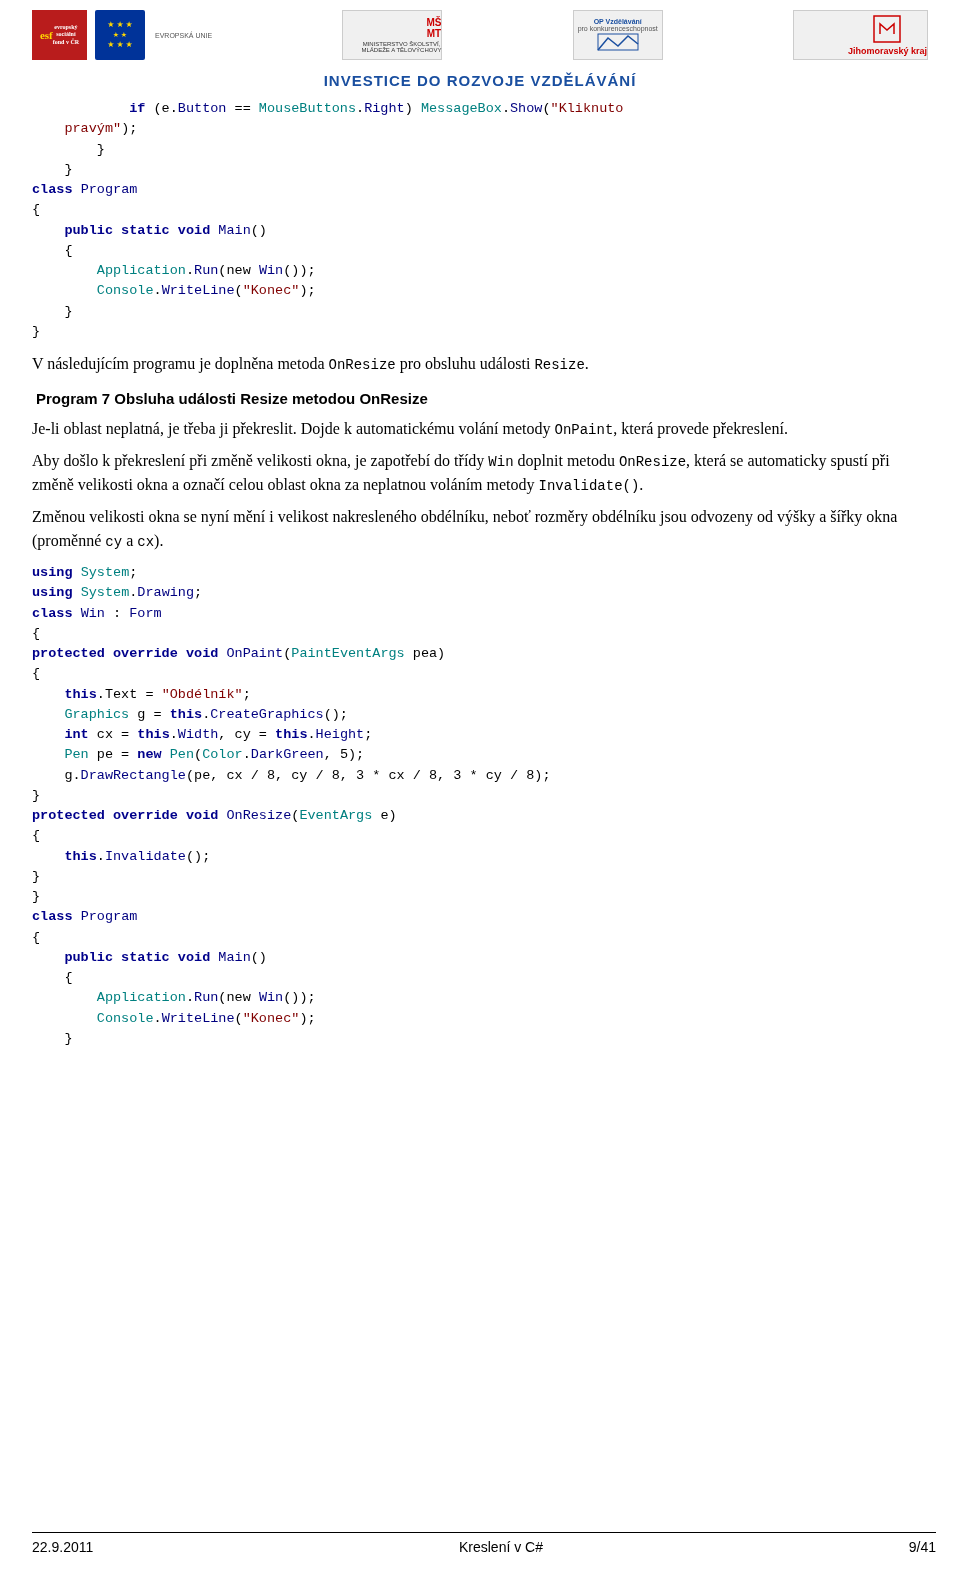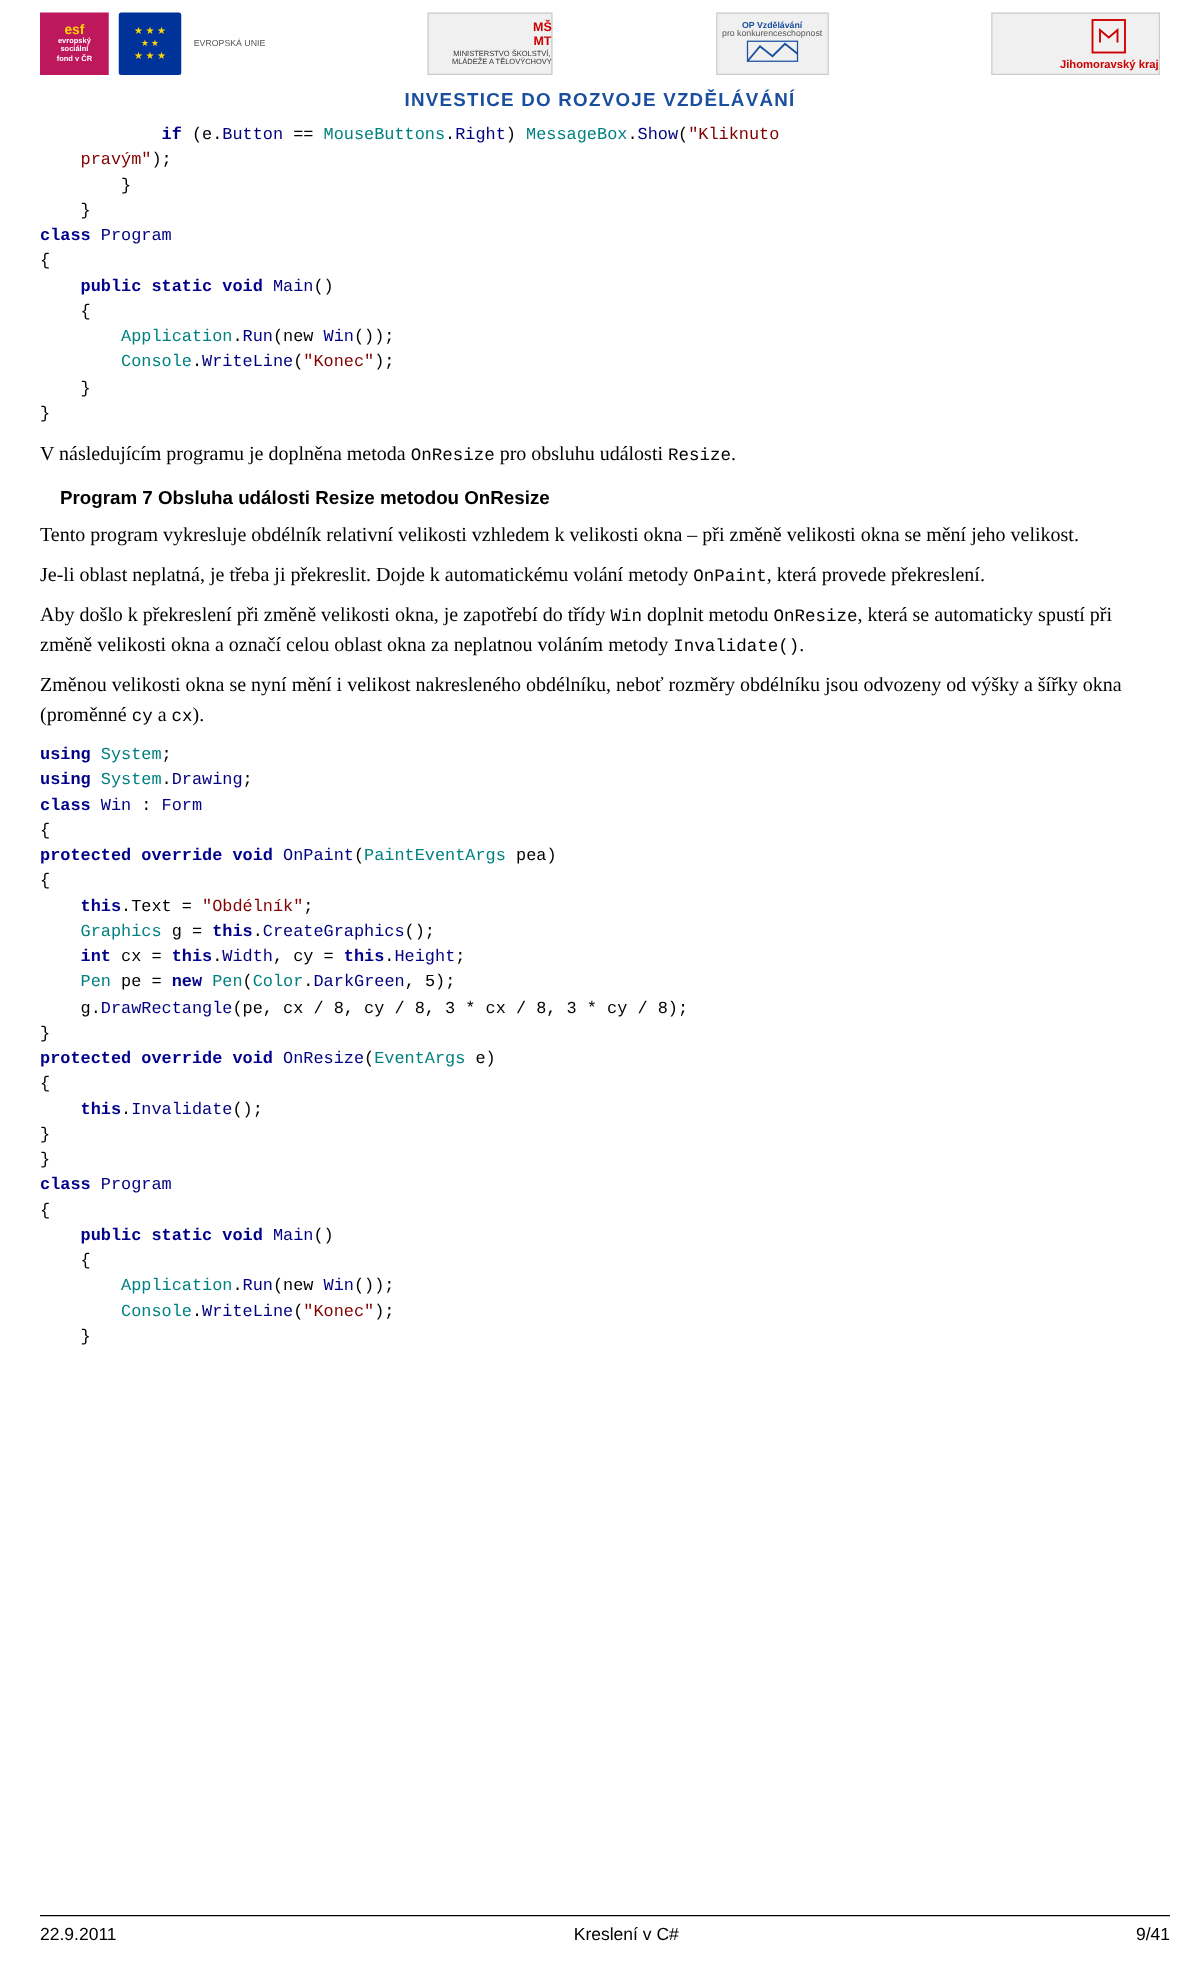--- a/index.html
+++ b/index.html
@@ -36,7 +36,7 @@
     }
 
     .esf-box {
-      width: 55px; height: 50px; background: #be185d; display: flex; flex-direction: column; align-items: center; justify-content: center; color: white; font-size: 8px; font-family: Liberation Sans, sans-serif; font-weight: bold;
+      width: 55px; height: 50px; background: #b91c1c; display: flex; flex-direction: row; align-items: center; justify-content: center; color: white; font-size: 8px; font-family: Liberation Serif, serif; font-weight: bold;
     }
 
     .eu-stars {

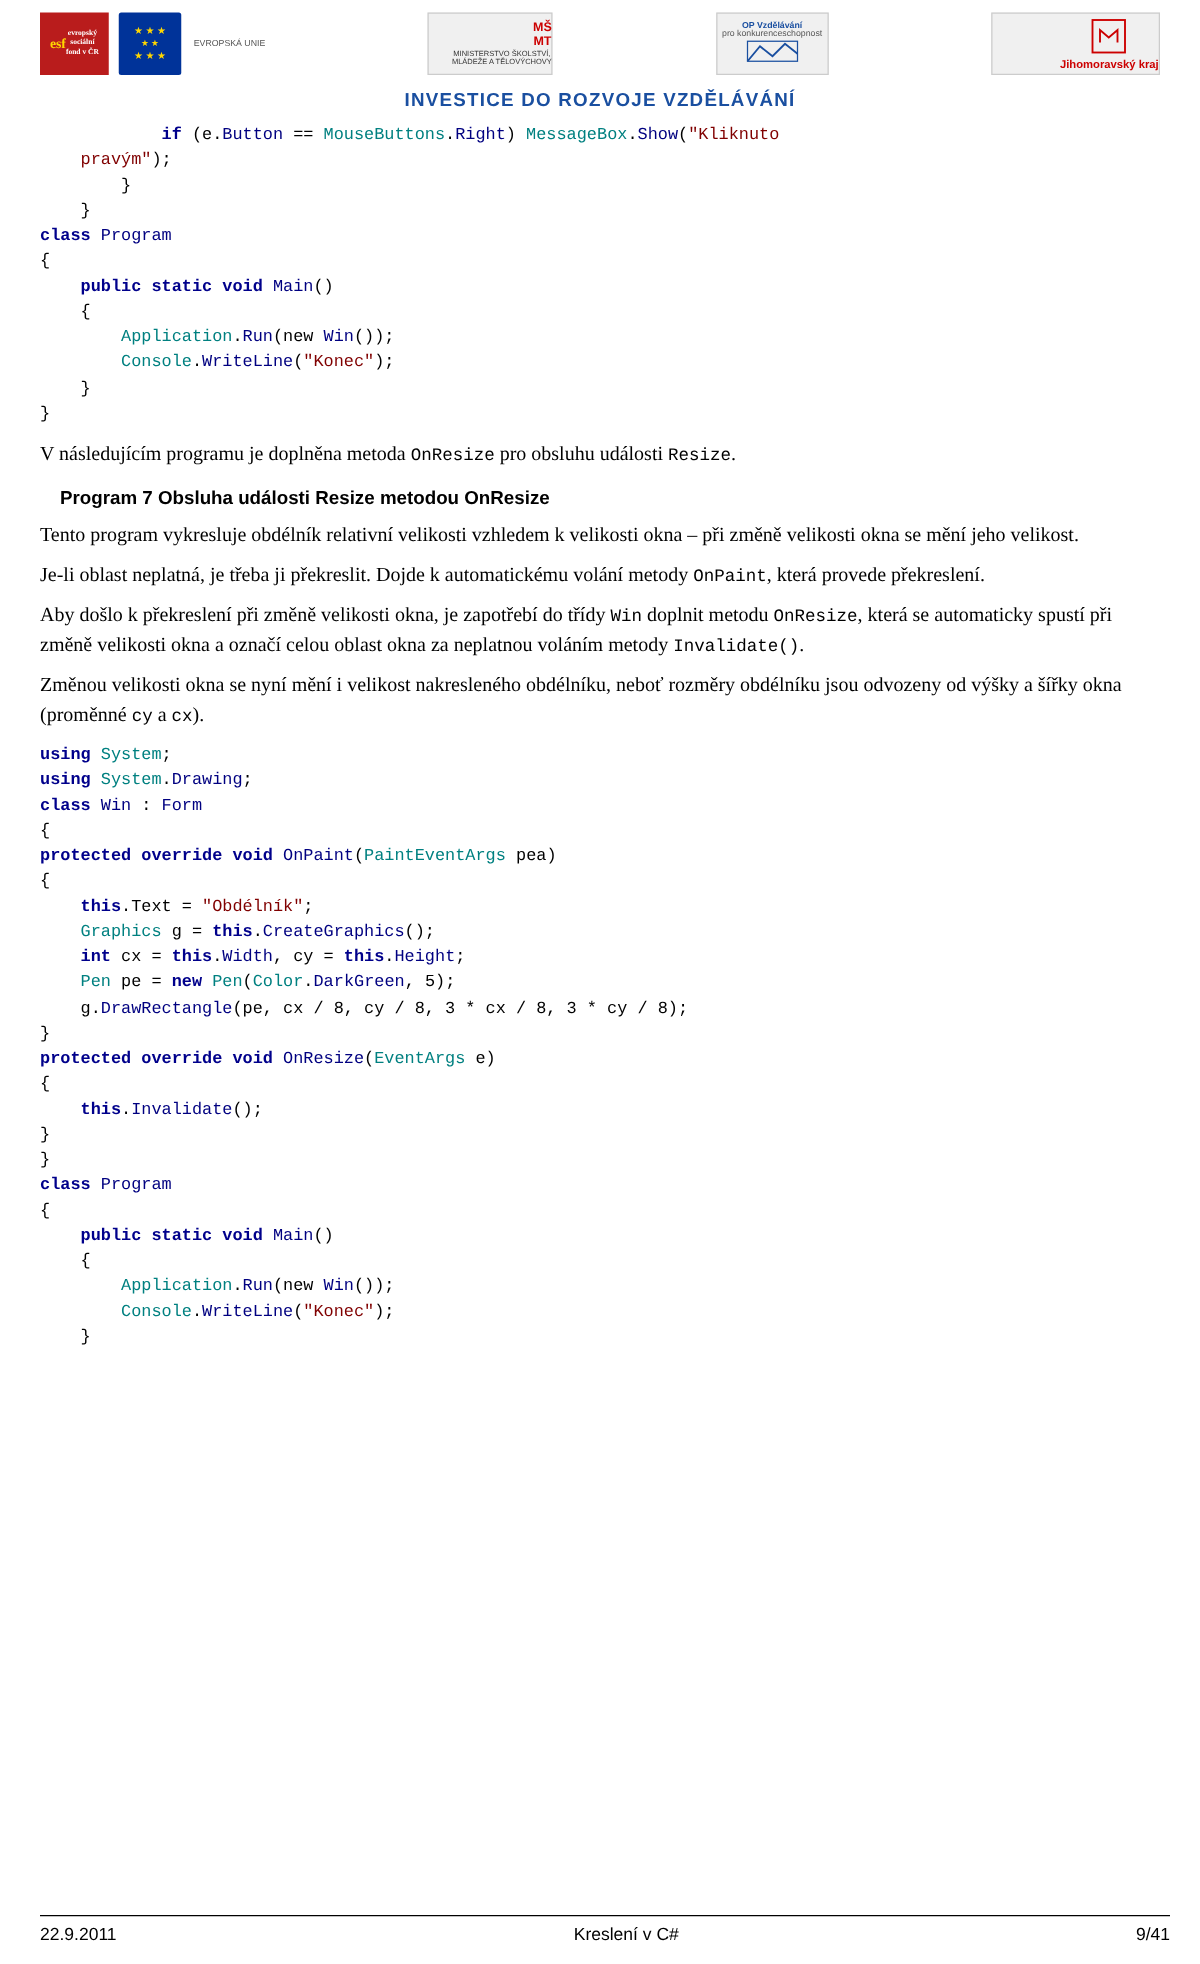--- a/index.html
+++ b/index.html
@@ -85,7 +85,7 @@
       font-family: Arial, sans-serif;
       font-size: 15px;
       font-weight: bold;
-      margin: 14px 0 6px 16px;
+      margin: 14px 0 6px 4px;
     }
 
     .mono { font-family: 'Courier New', Courier, monospace; font-size: 14px; }

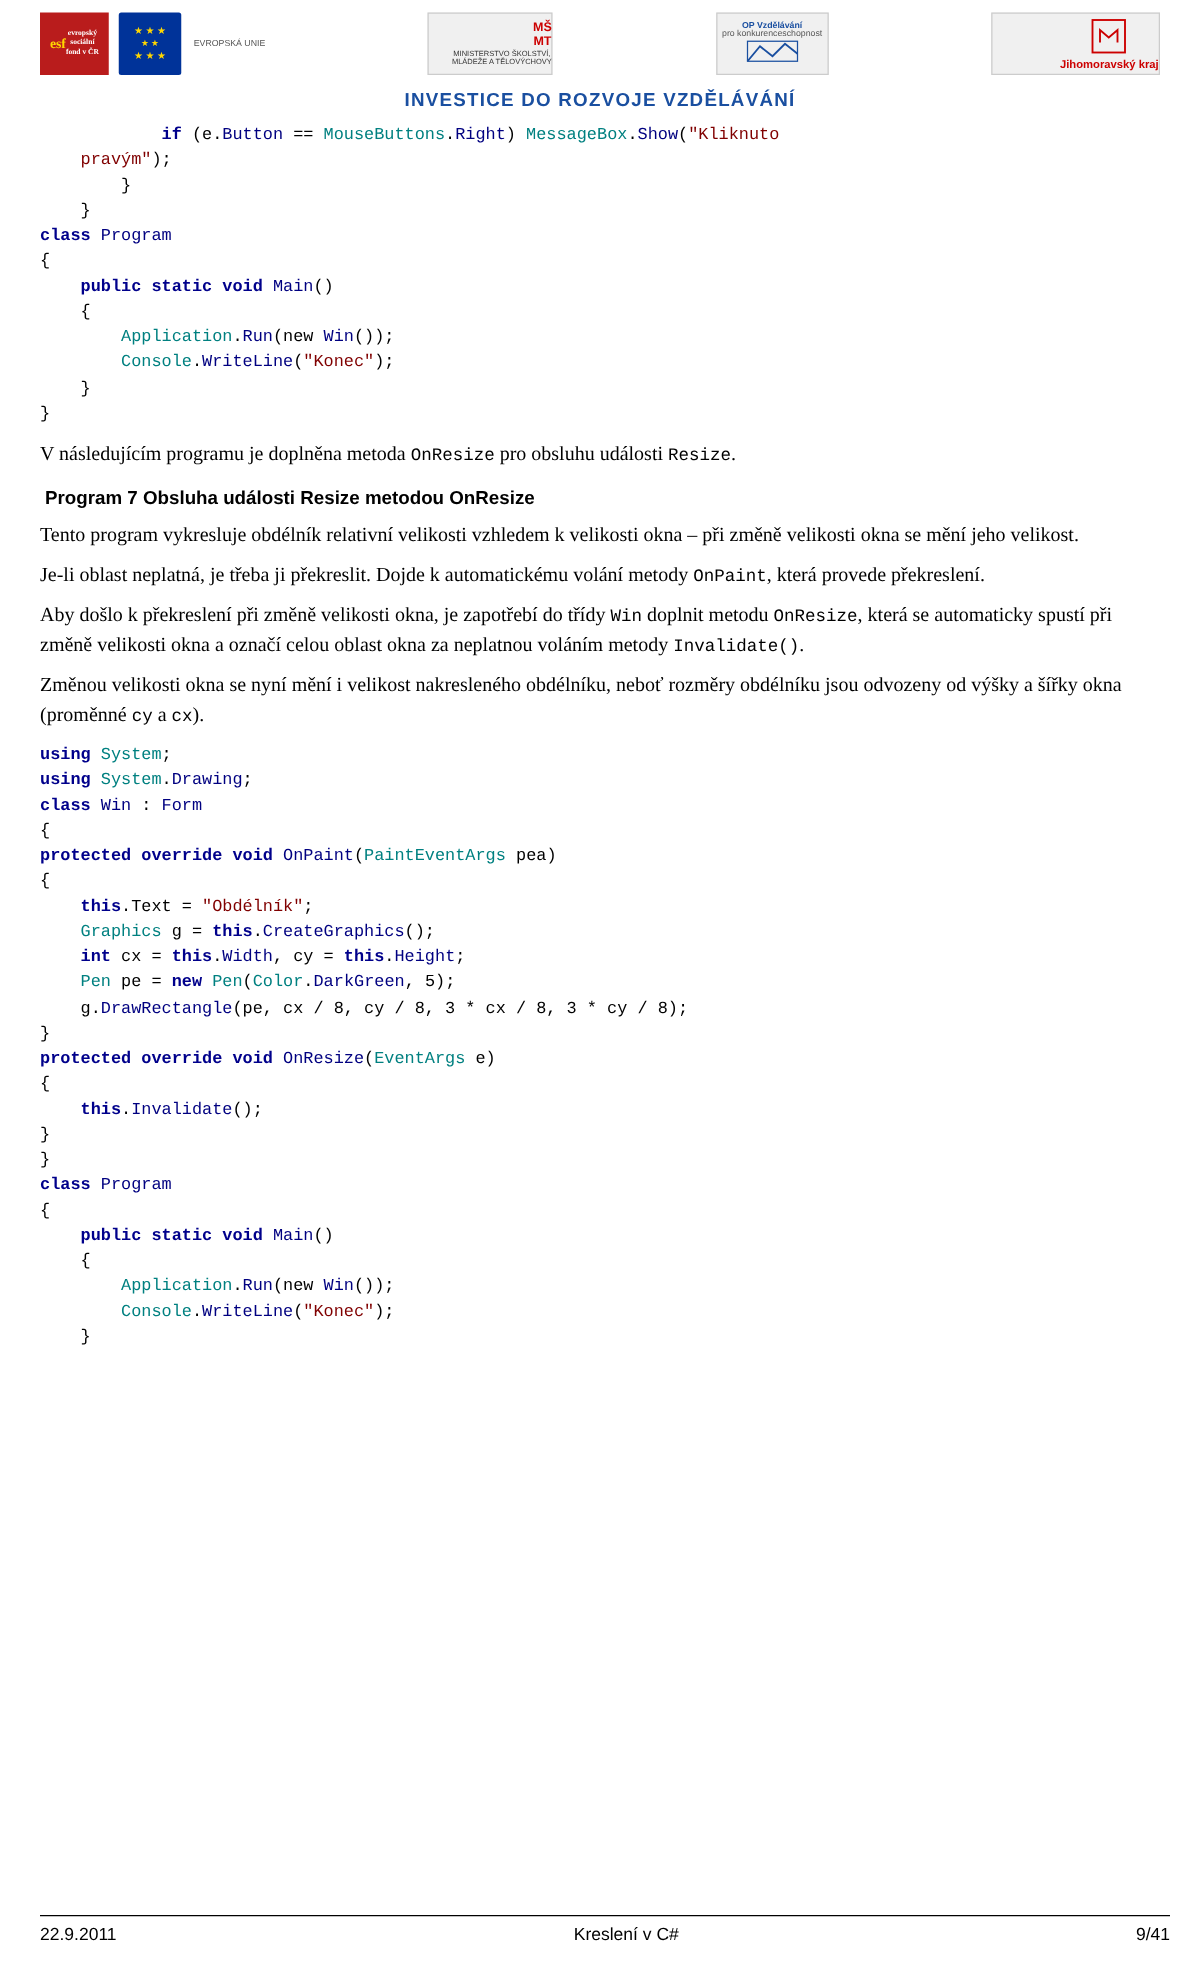--- a/index.html
+++ b/index.html
@@ -196,7 +196,6 @@
   <div class="program-title">Program 7 Obsluha události Resize metodou OnResize</div>
 
   <div class="text-block">
-    <p>Tento program vykresluje obdélník relativní velikosti vzhledem k velikosti okna – při změně velikosti okna se mění jeho velikost.</p>
     <p>Je-li oblast neplatná, je třeba ji překreslit. Dojde k automatickému volání metody <span class="mono">OnPaint</span>, která provede překreslení.</p>
     <p>Aby došlo k překreslení při změně velikosti okna, je zapotřebí do třídy <span class="mono">Win</span> doplnit metodu <span class="mono">OnResize</span>, která se automaticky spustí při změně velikosti okna a označí celou oblast okna za neplatnou voláním metody <span class="mono">Invalidate()</span>.</p>
     <p>Změnou velikosti okna se nyní mění i velikost nakresleného obdélníku, neboť rozměry obdélníku jsou odvozeny od výšky a šířky okna (proměnné <span class="mono">cy</span> a <span class="mono">cx</span>).</p>

